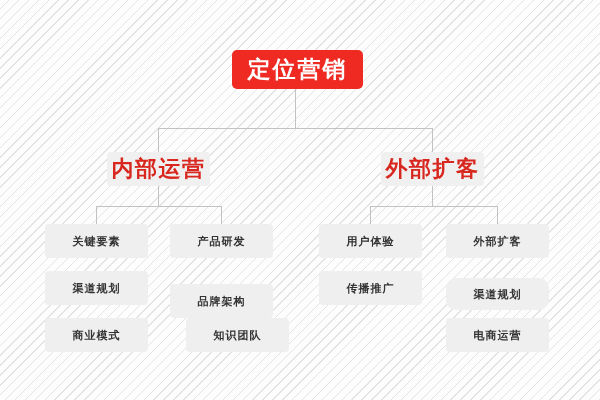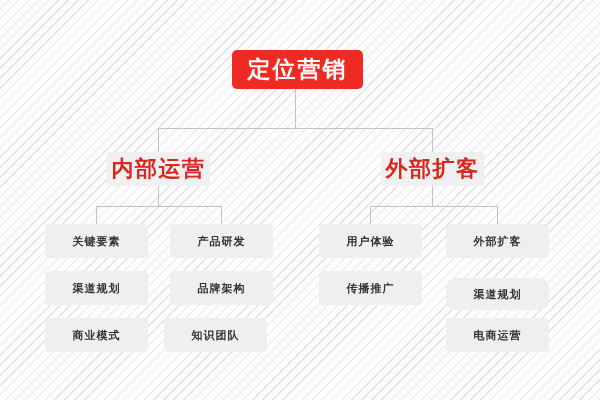--- a/index.html
+++ b/index.html
@@ -106,7 +106,7 @@
   <div class="node node-leaf" style="left:45px; top:318px; width:103px; height:34px;">商业模式</div>
 
   <div class="node node-leaf" style="left:170px; top:224px; width:103px; height:34px;">产品研发</div>
-  <div class="node node-leaf" style="left:170px; top:271px; width:103px; height:34px;">品牌架构</div>
+  <div class="node node-leaf" style="left:170px; top:284px; width:103px; height:34px;">品牌架构</div>
   <div class="node node-leaf" style="left:164px; top:318px; width:103px; height:34px;">知识团队</div>
 
   <div class="node node-leaf" style="left:319px; top:224px; width:103px; height:34px;">用户体验</div>

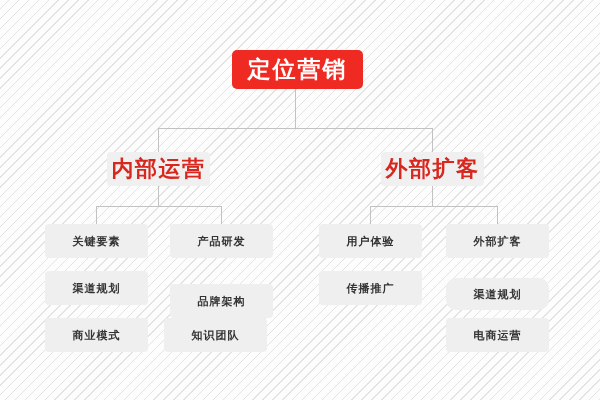--- a/index.html
+++ b/index.html
@@ -107,7 +107,7 @@
 
   <div class="node node-leaf" style="left:170px; top:224px; width:103px; height:34px;">产品研发</div>
   <div class="node node-leaf" style="left:170px; top:284px; width:103px; height:34px;">品牌架构</div>
-  <div class="node node-leaf" style="left:164px; top:318px; width:103px; height:34px;">知识团队</div>
+  <div class="node node-leaf" style="left:186px; top:318px; width:103px; height:34px;">知识团队</div>
 
   <div class="node node-leaf" style="left:319px; top:224px; width:103px; height:34px;">用户体验</div>
   <div class="node node-leaf" style="left:319px; top:271px; width:103px; height:34px;">传播推广</div>

